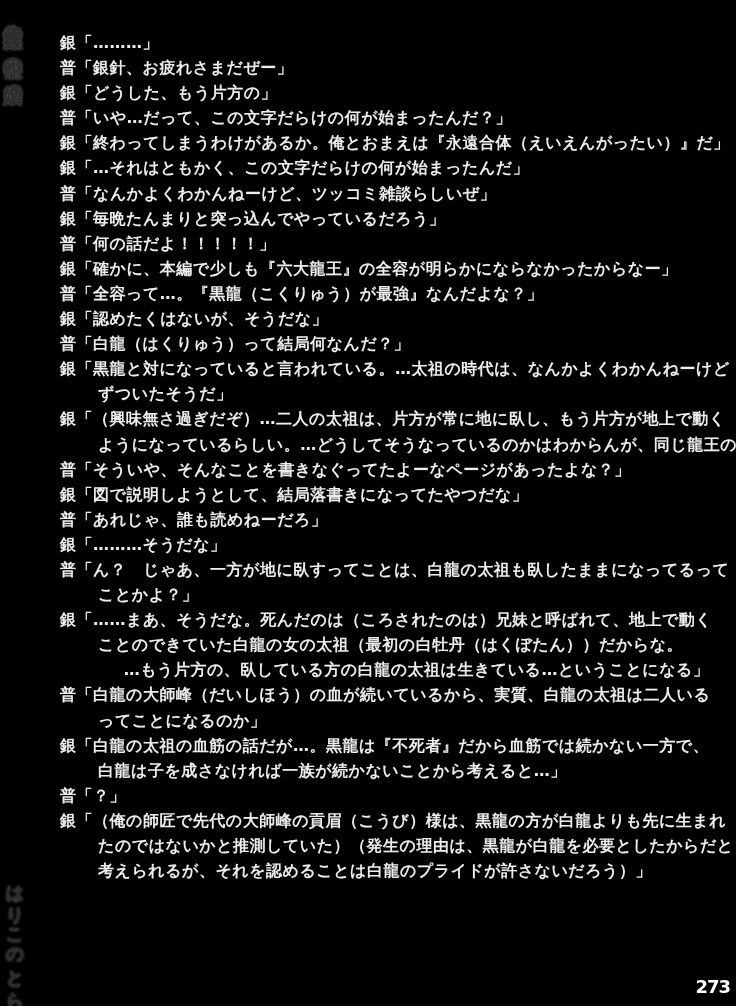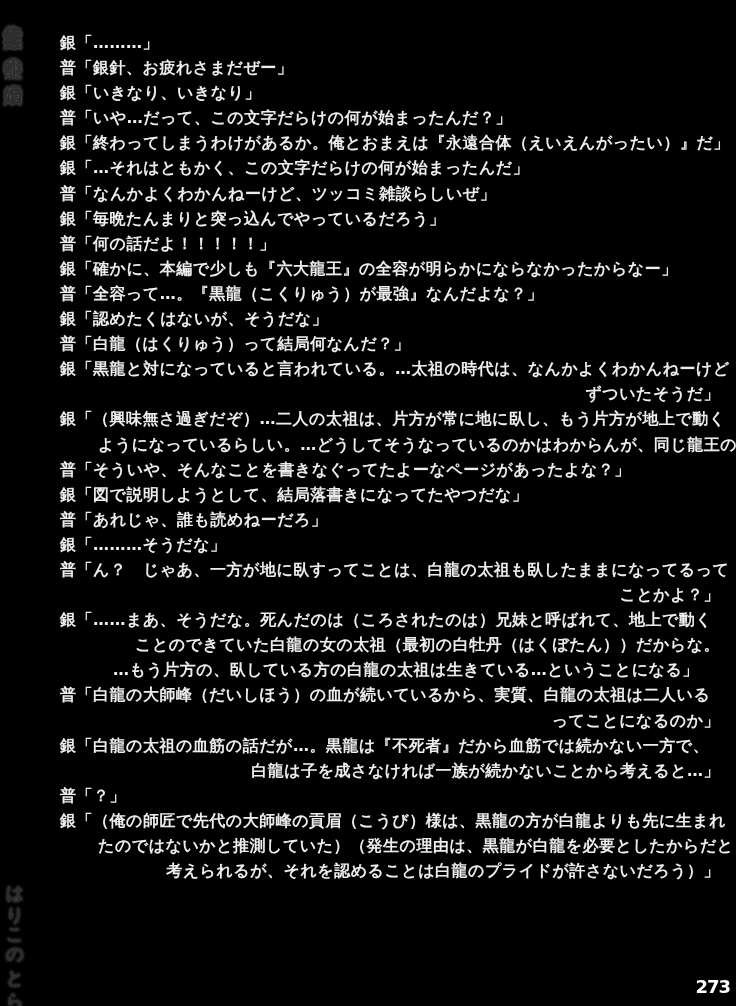--- a/index.html
+++ b/index.html
@@ -97,7 +97,7 @@
   </div>
 
   <div class="line">
-    <span class="speaker">銀</span><span class="line-text">「いきなり、いきなり」</span>
+    <span class="speaker">銀</span><span class="line-text">「どうした、もう片方の」</span>
   </div>
 
   <div class="line">

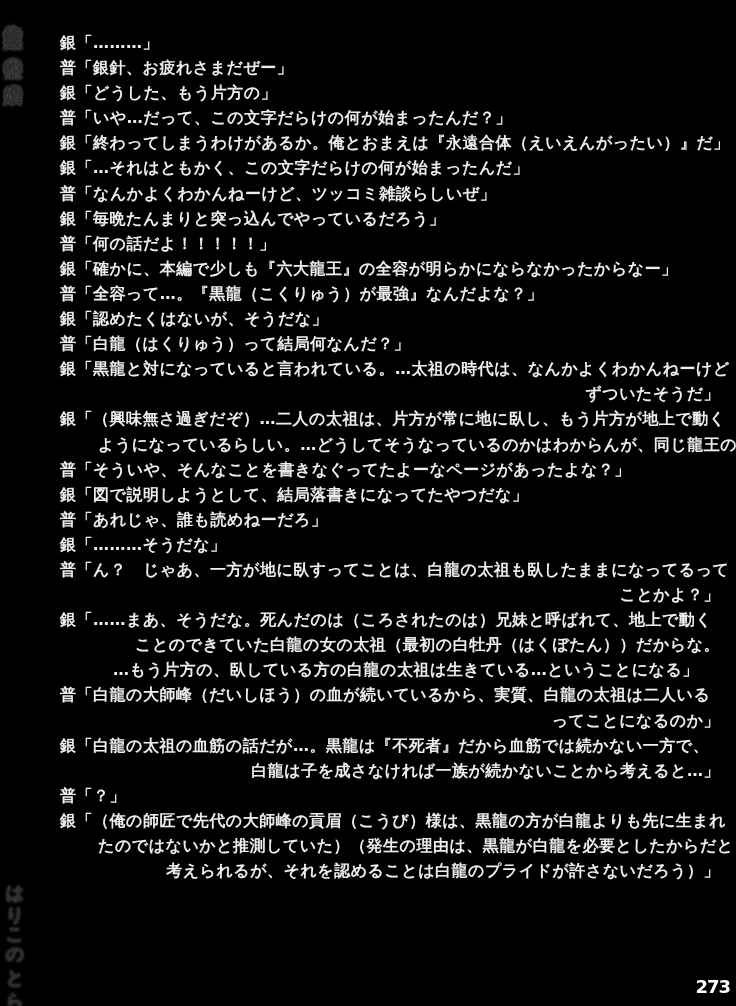--- a/index.html
+++ b/index.html
@@ -35,7 +35,7 @@
     display: inline-block;
     min-width: 16px;
   }
-  .line.indent-1 { padding-left: 22px; text-align: right; }
+  .line.indent-1 { padding-left: 22px; }
   .line.indent-2 { padding-left: 37px; }
 
   

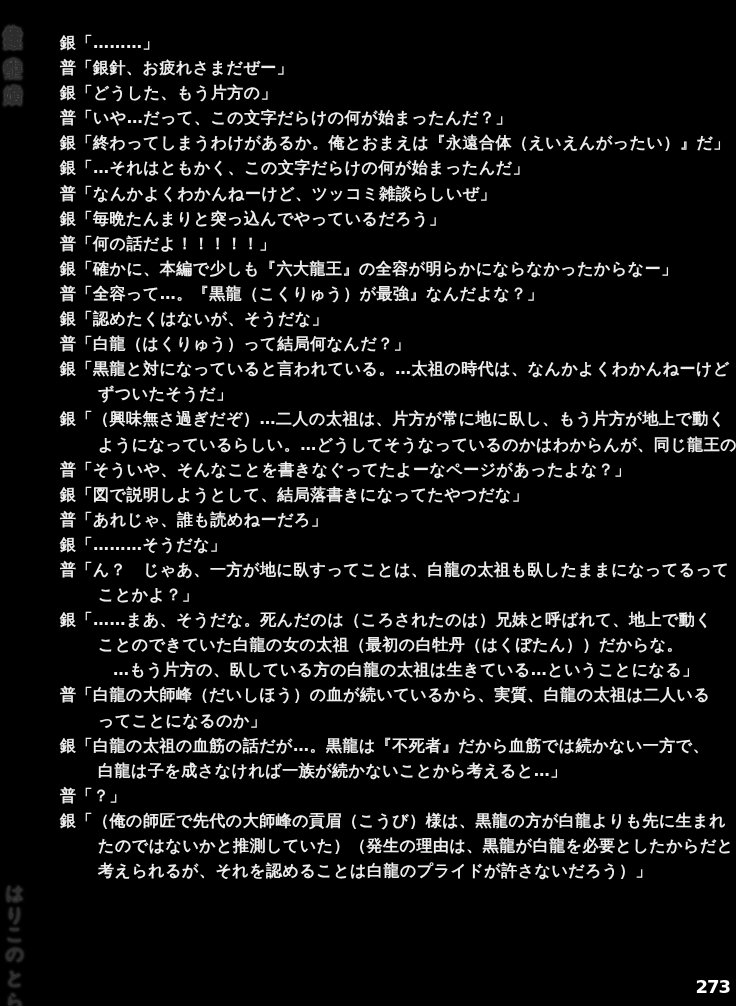--- a/index.html
+++ b/index.html
@@ -36,7 +36,7 @@
     min-width: 16px;
   }
   .line.indent-1 { padding-left: 22px; }
-  .line.indent-2 { padding-left: 37px; }
+  .line.indent-2 { padding-left: 37px; text-align: center; }
 
   
   .side-title {

